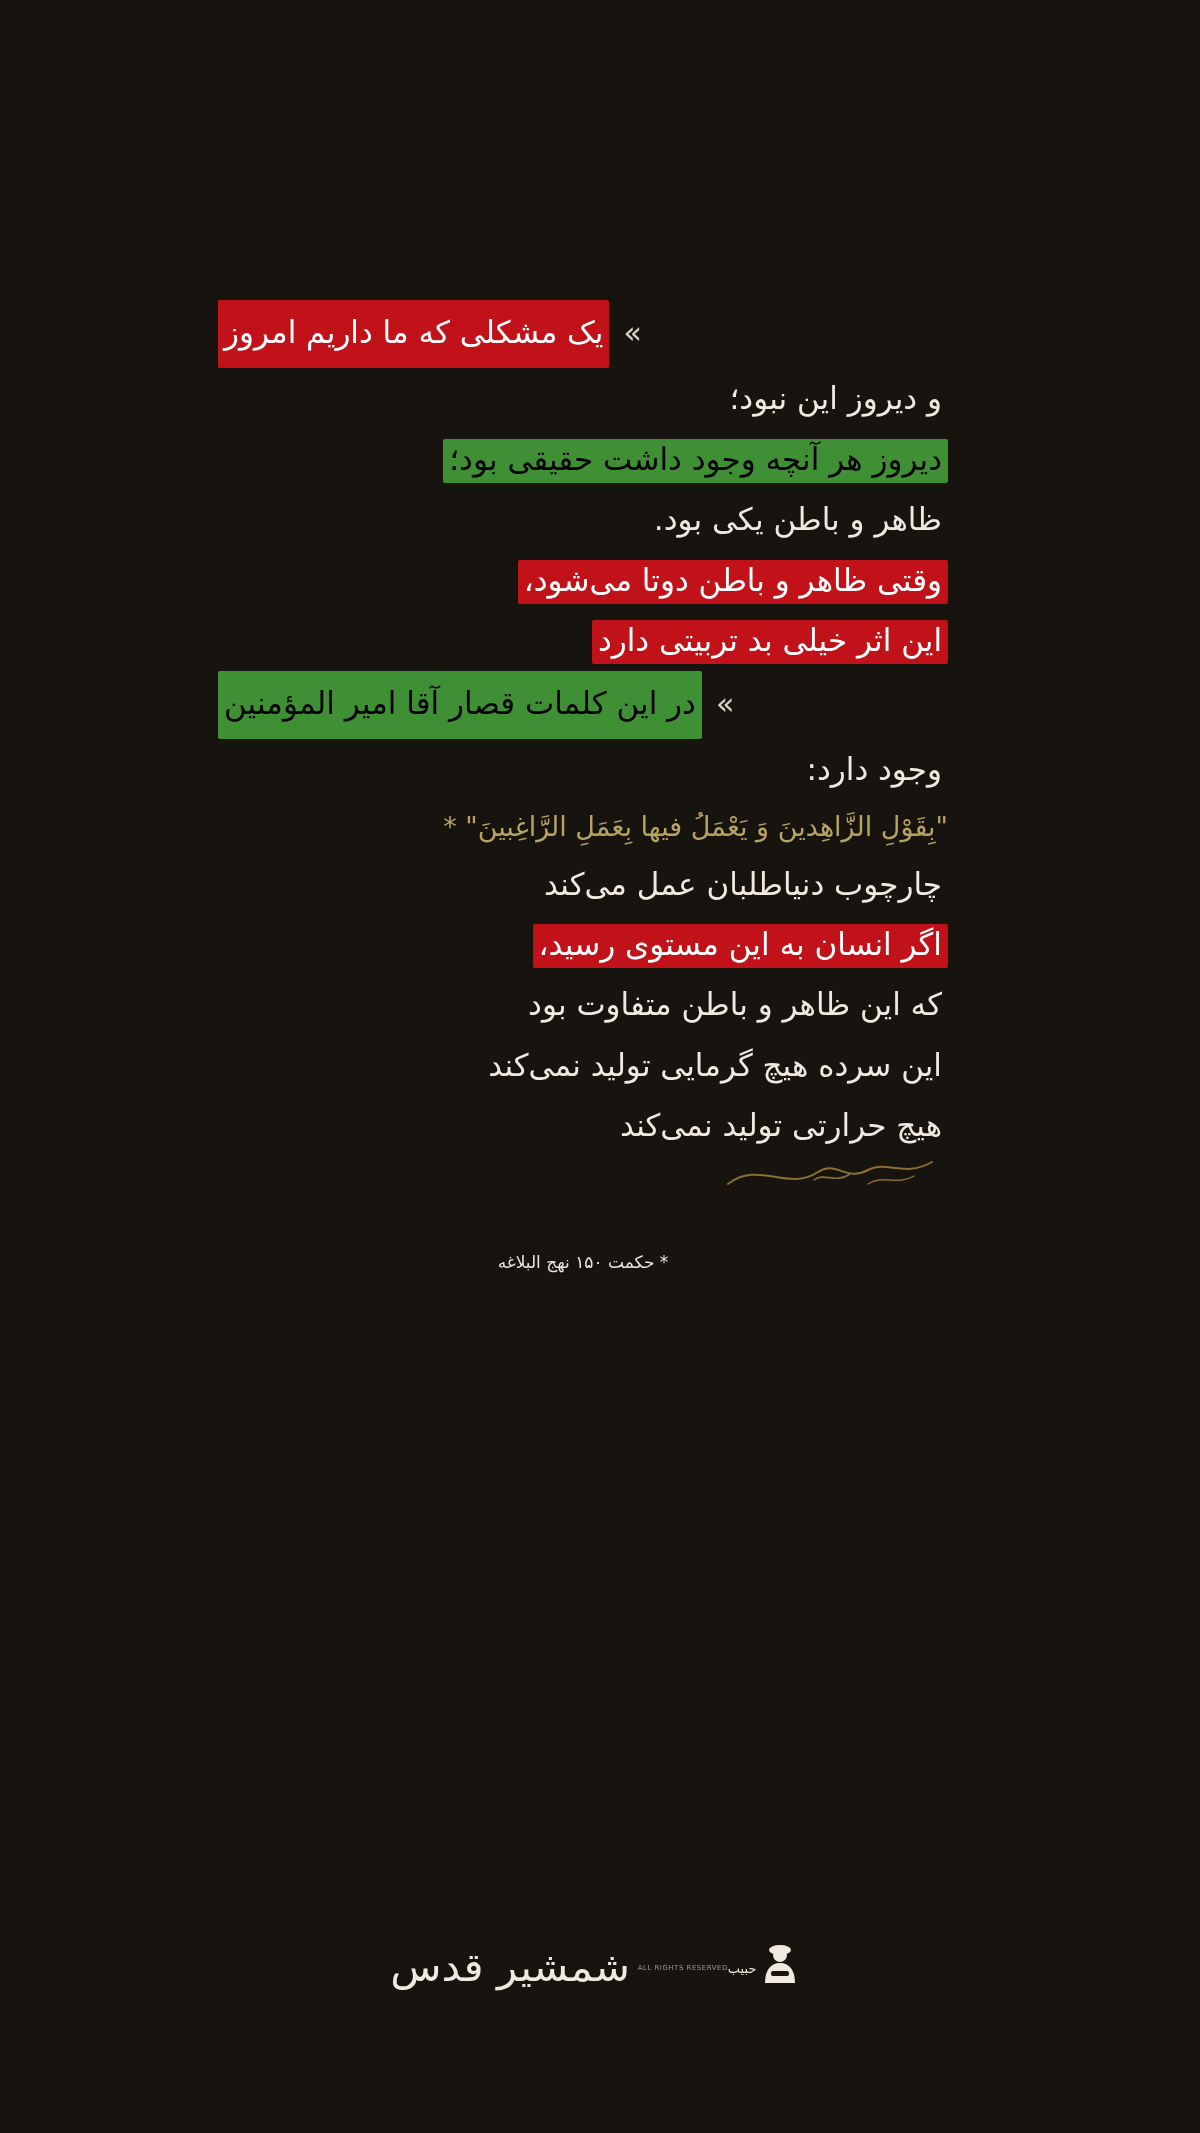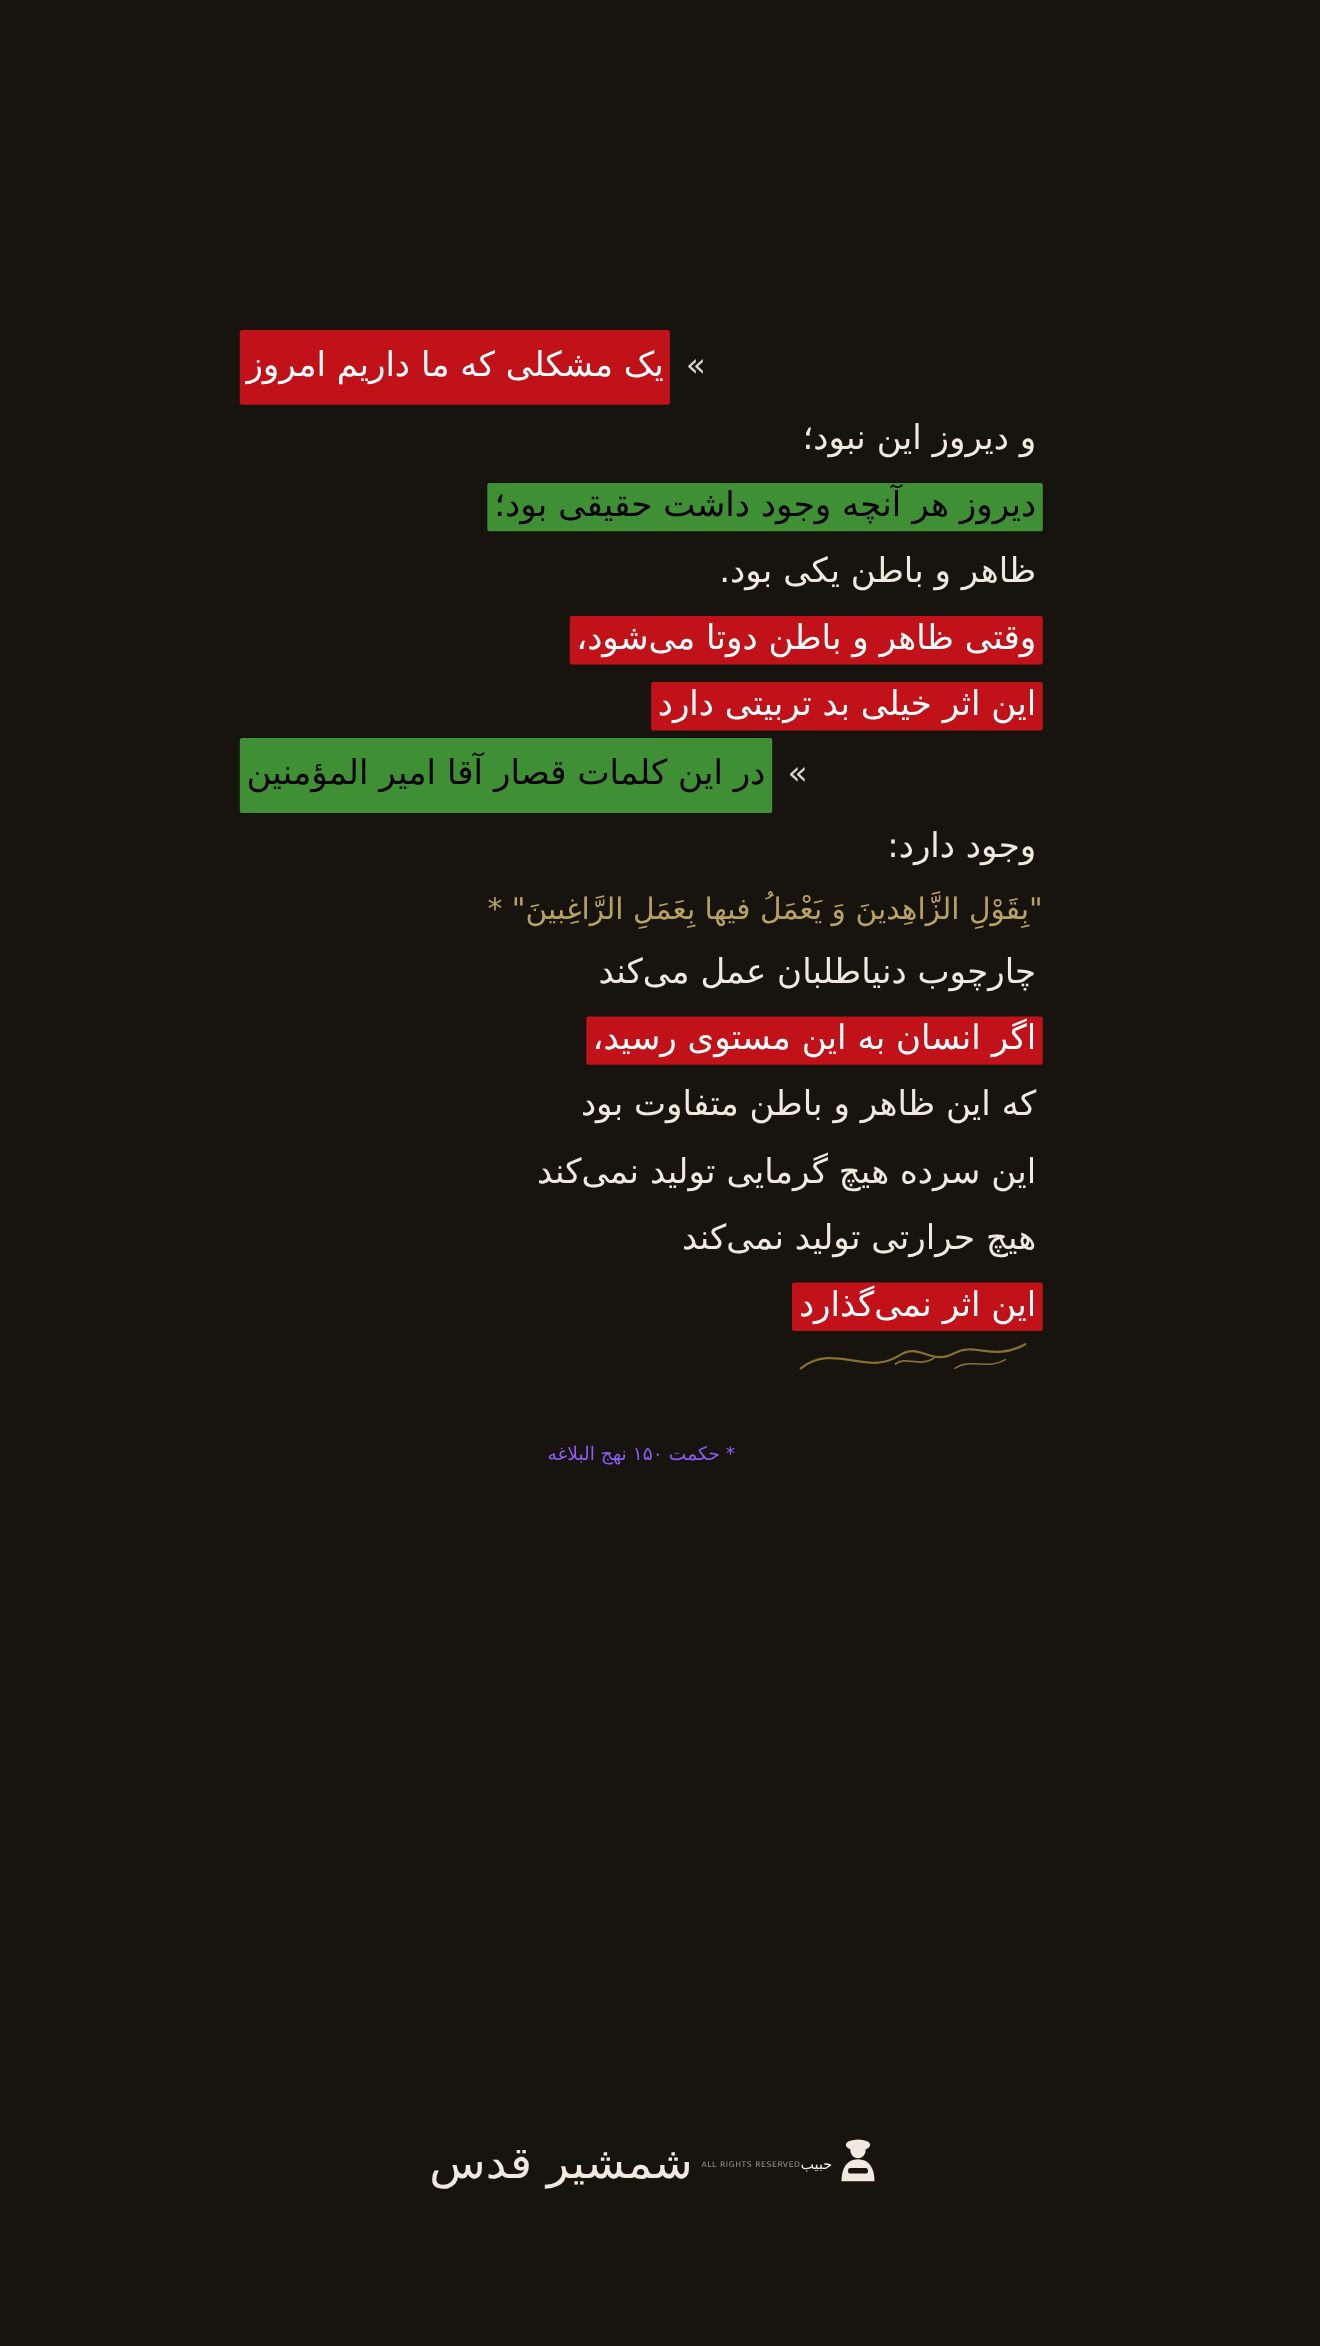--- a/index.html
+++ b/index.html
@@ -209,9 +209,6 @@
     </div>
     <div class="line plain">
       <span class="txt">هیچ حرارتی تولید نمی‌کند</span>
-    </div>
-    <div class="line hl-red">
-      <span class="txt">این اثر نمی‌گذارد</span>
     </div>
 
     <div class="signature">

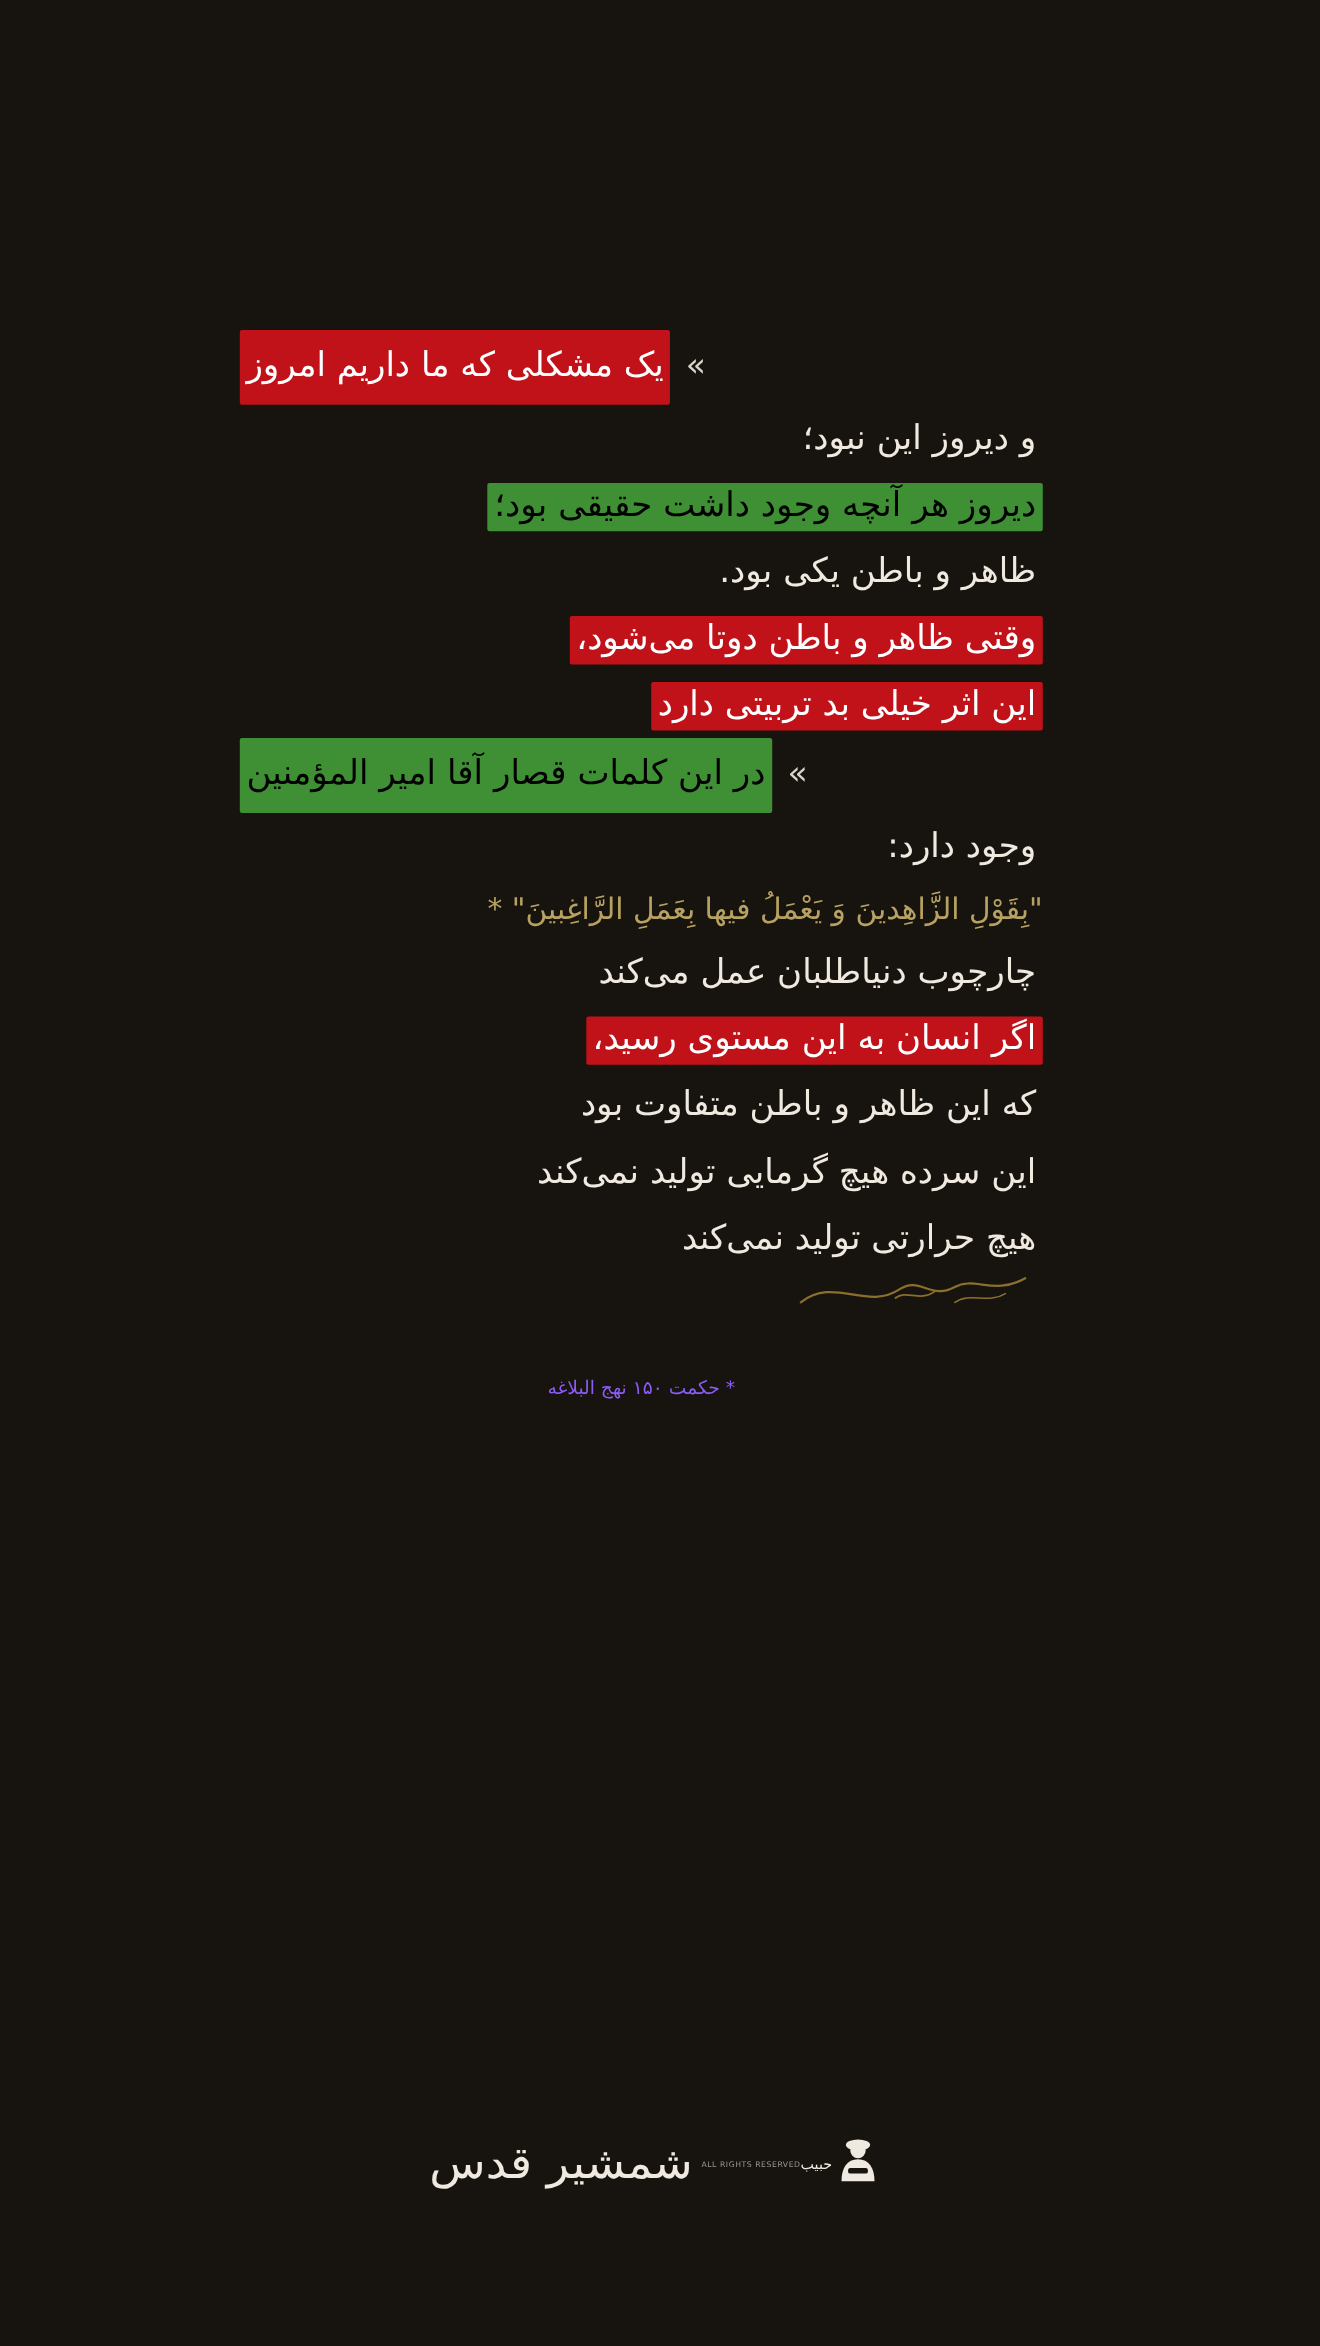--- a/index.html
+++ b/index.html
@@ -109,7 +109,7 @@
   .source {
     width: 100%;
     text-align: center;
-    color: #8b5cf6;
+    color: #e5e5e5;
     font-size: 17px;
     margin-top: 56px;
     font-family: "DejaVu Sans", sans-serif;

